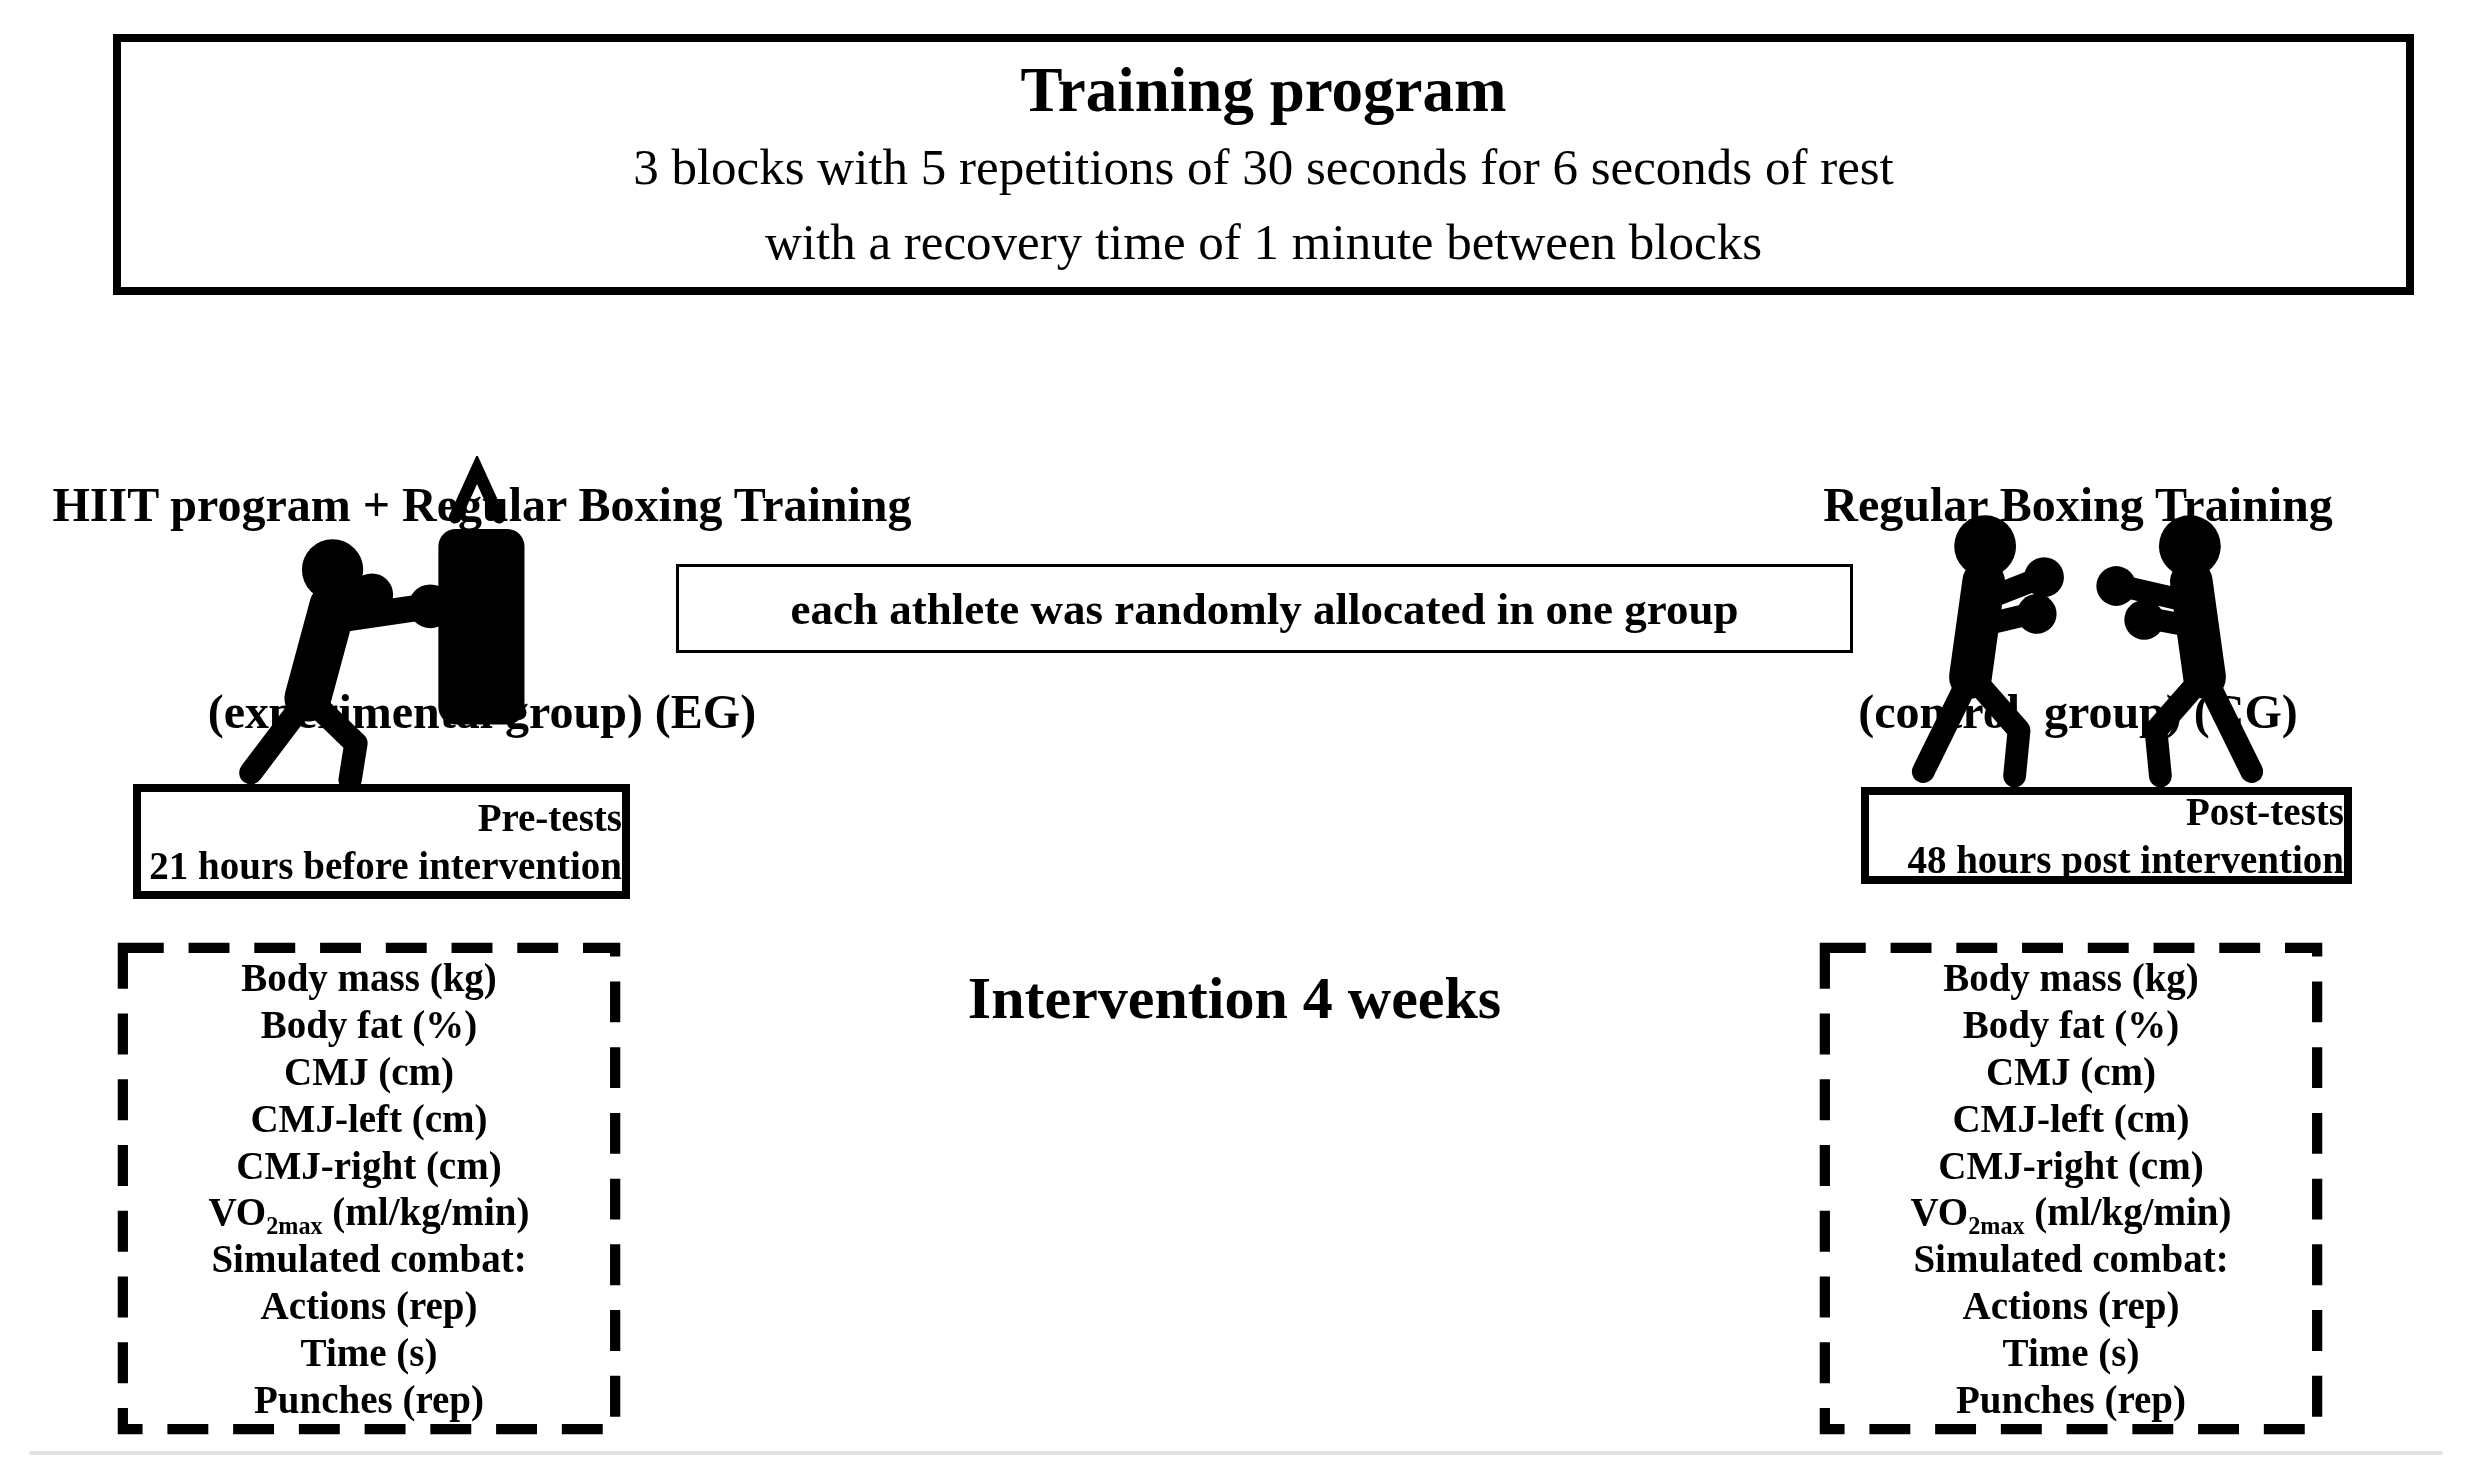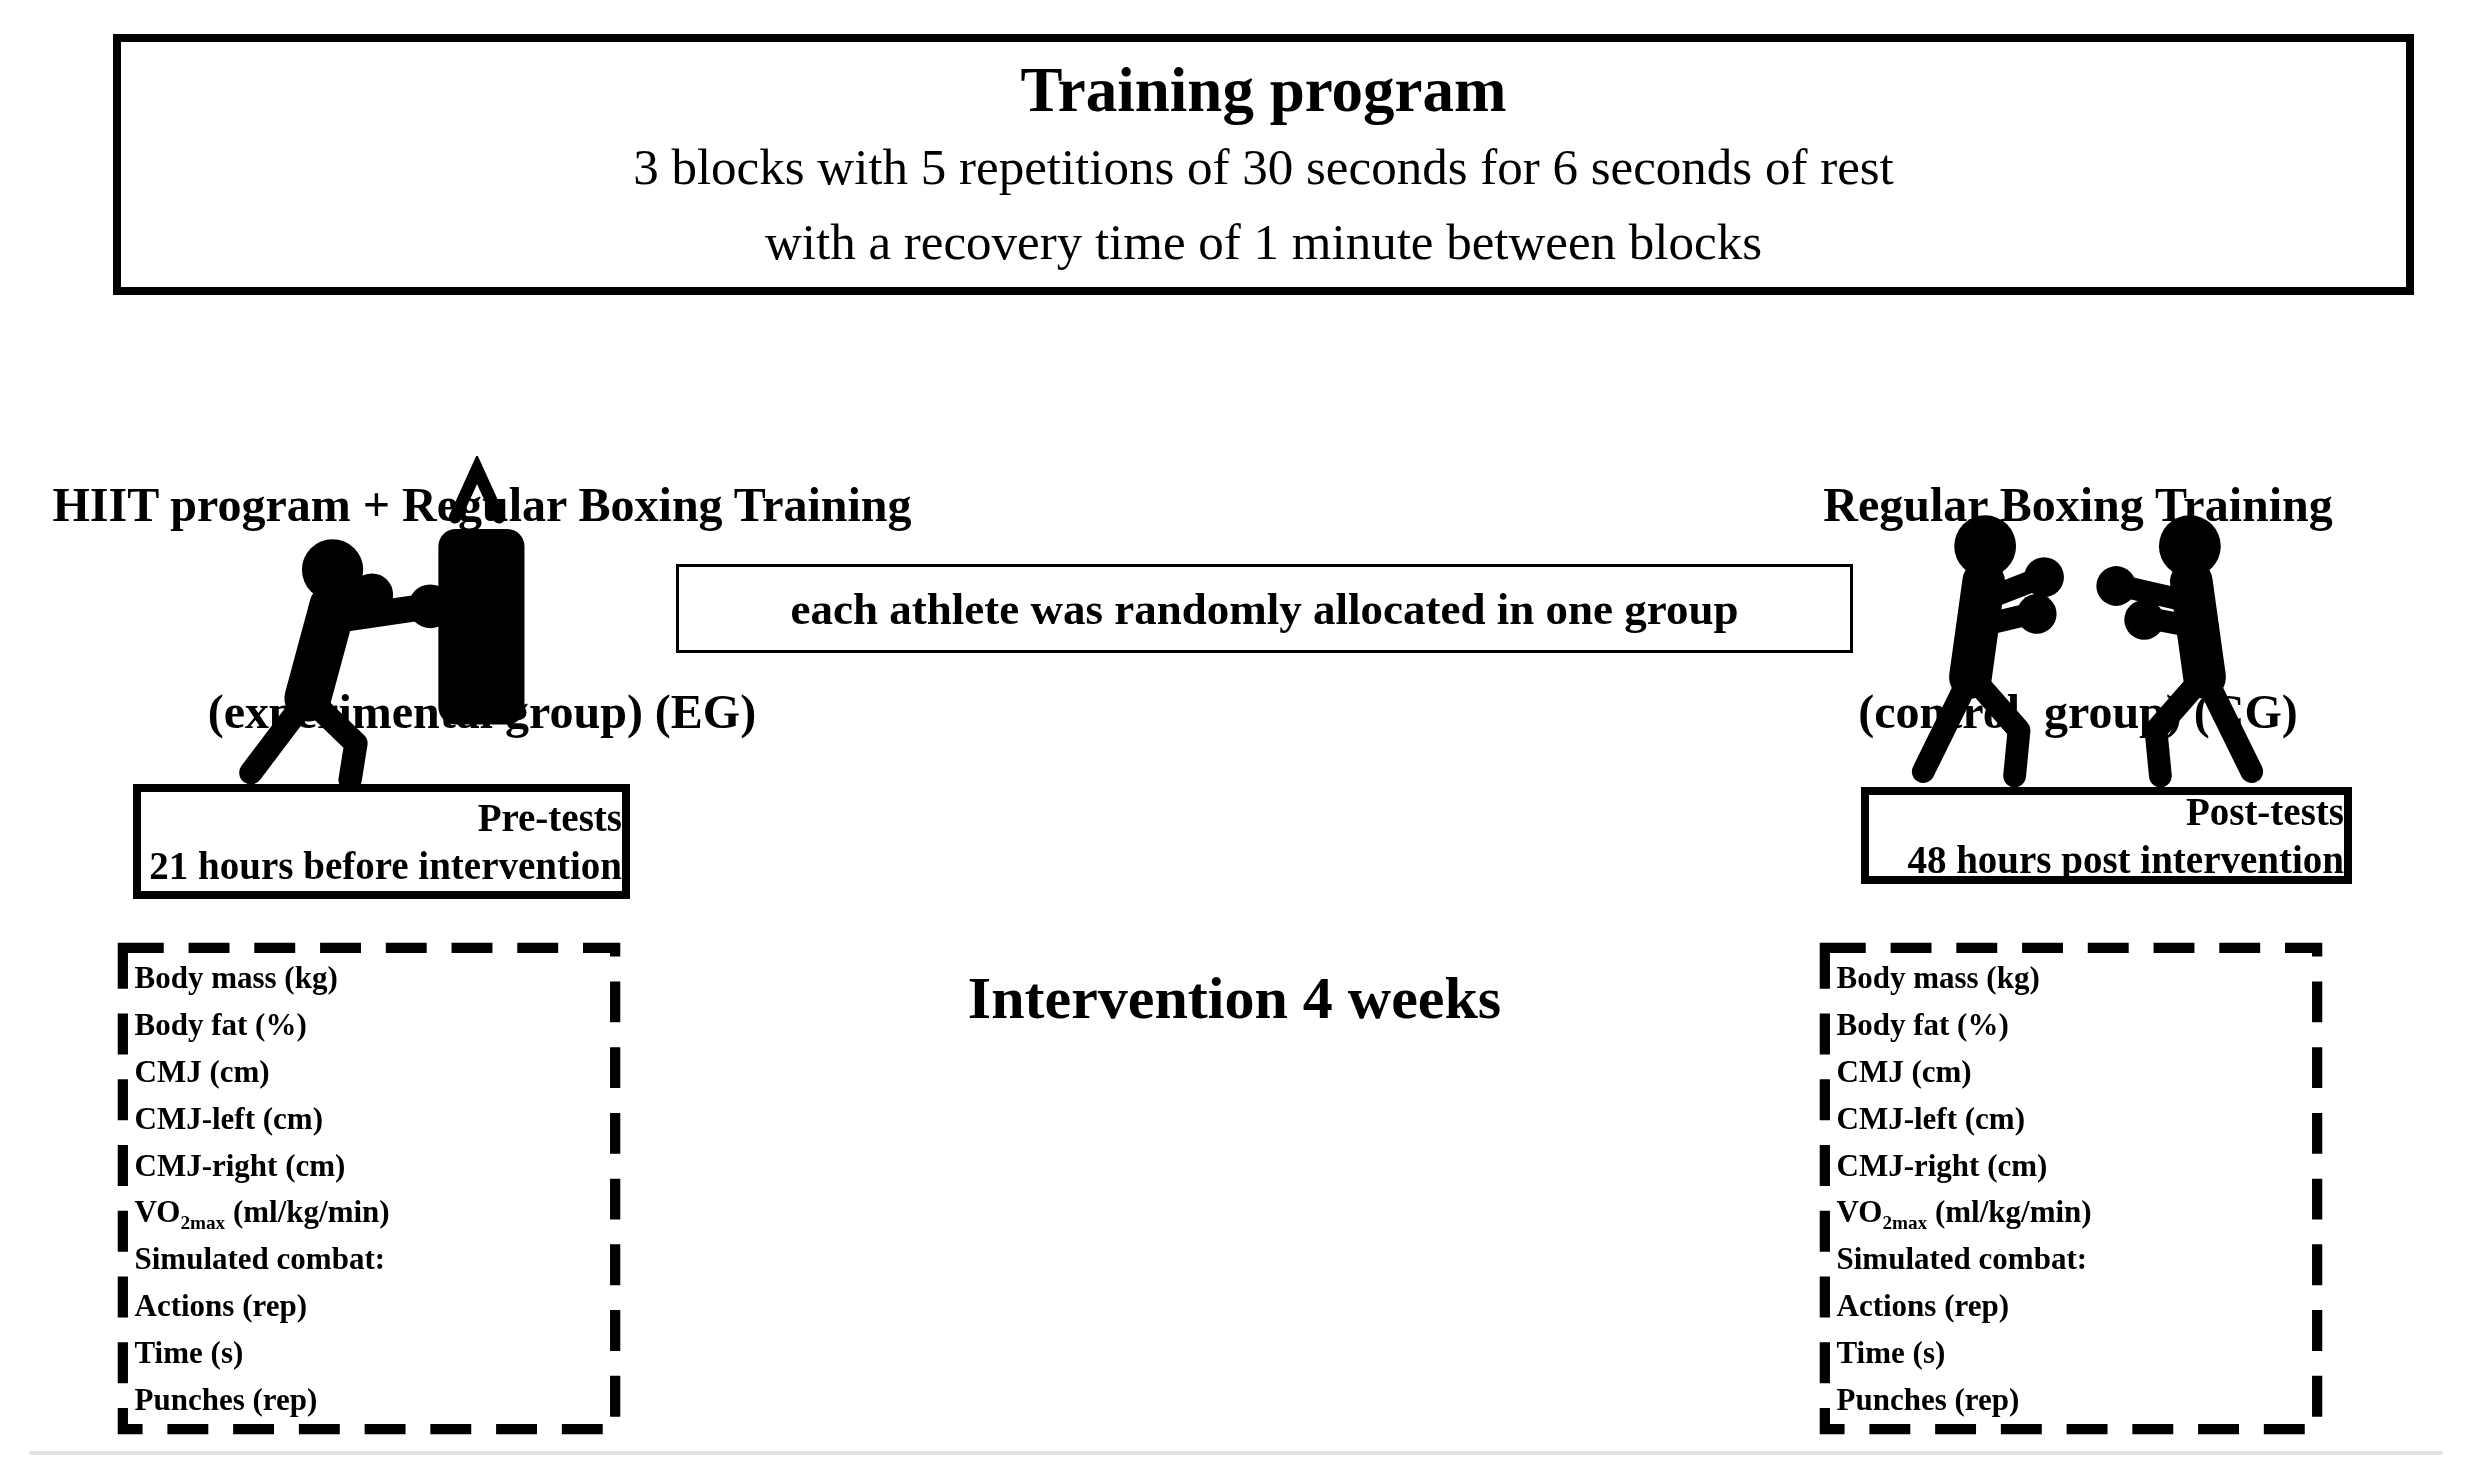--- a/index.html
+++ b/index.html
@@ -62,7 +62,7 @@
   .measures-content{
     position:absolute;left:17.5px;top:11.7px;right:17.5px;bottom:11.7px;
     display:flex;flex-direction:column;justify-content:space-evenly;
-    font-weight:700;font-size:31px;
+    text-align:center;font-weight:700;font-size:39px;
   }
   .measure-line{line-height:45px;white-space:nowrap;}
   .measure-line sub{font-size:0.62em;line-height:0;font-weight:700;}

